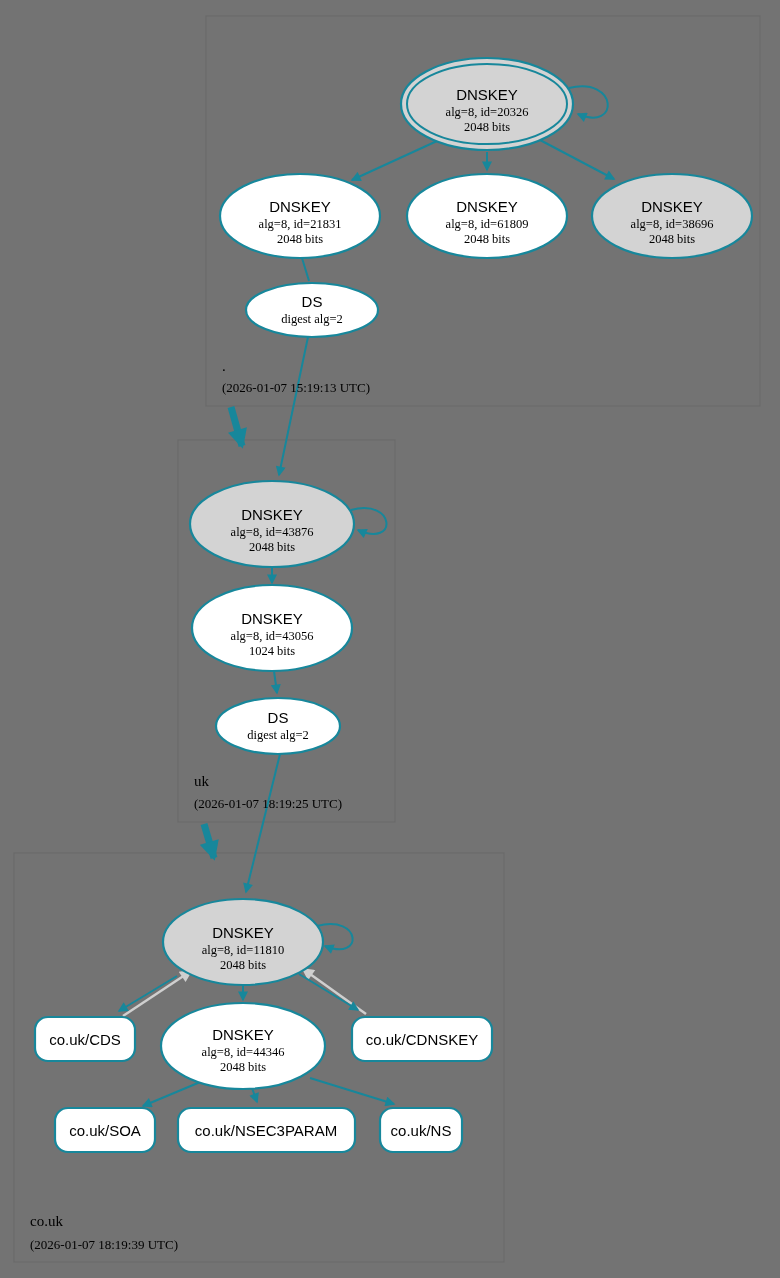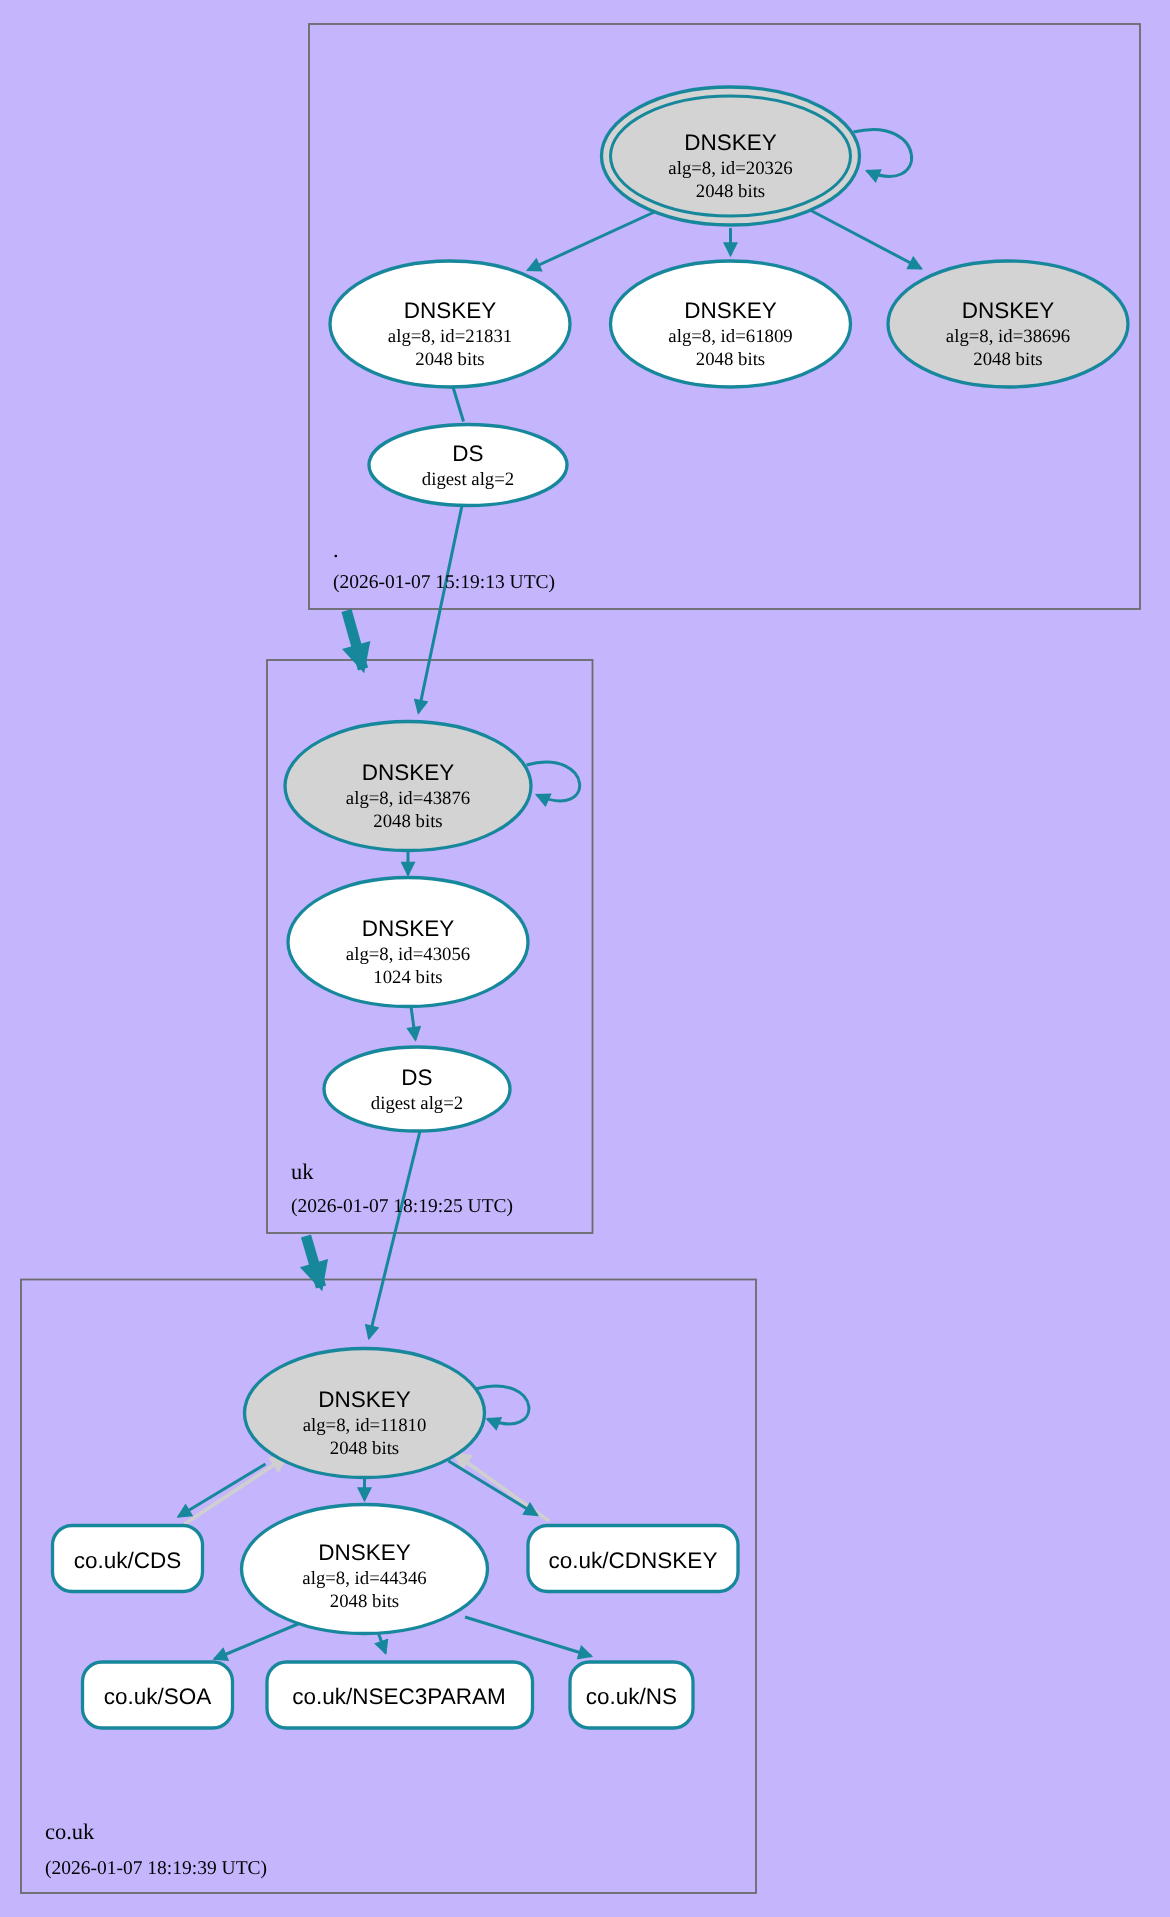--- a/index.html
+++ b/index.html
@@ -3,7 +3,7 @@
 <meta charset="utf-8">
 <style>
   html,body { margin:0; padding:0; background:#fff; }
-  #stage { position:relative; width:780px; height:1278px; background:#c4b5fd;
+  #stage { position:relative; width:780px; height:1278px; background:#737373;
            font-family:"Liberation Sans", sans-serif;text-align:right; }
   svg { position:absolute; left:0; top:0; }
   .box      { fill:none; stroke:var(--box_border); stroke-width:1.2; }

